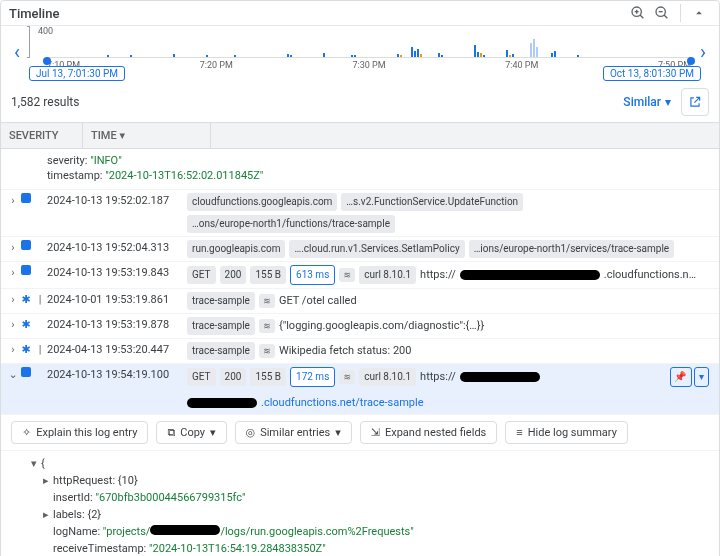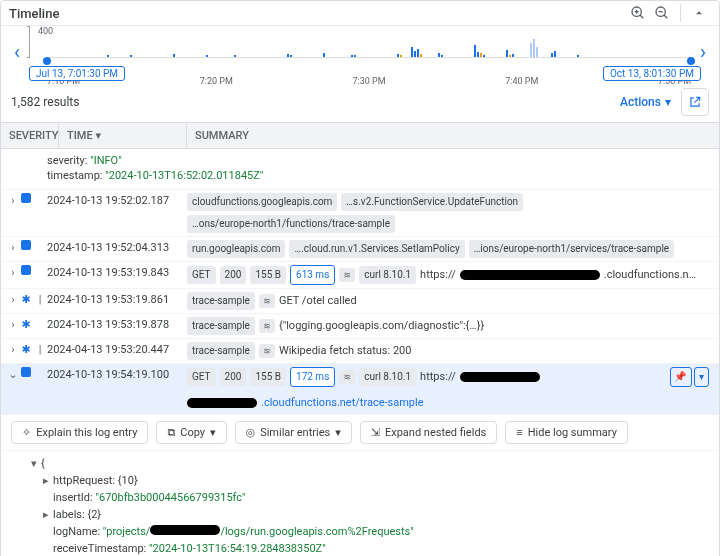--- a/index.html
+++ b/index.html
@@ -17,7 +17,7 @@
 .bars{position:absolute;left:18px;right:0;top:0;height:32px;border-bottom:1px solid #dadce0;display:flex;align-items:flex-end;gap:1px}
 .bar{width:2px;background:#1a73e8}
 .bar.or{background:#f29900}
-.ticks{position:absolute;left:18px;right:0;top:50px;display:flex;justify-content:space-between;font-size:9px;color:#5f6368}
+.ticks{position:absolute;left:18px;right:0;top:34px;display:flex;justify-content:space-between;font-size:9px;color:#5f6368}
 .range-handle{position:absolute;top:31px;width:8px;height:8px;border-radius:50%;background:#1a73e8}
 .range-pill{position:absolute;top:40px;background:#fff;border:1px solid #1a73e8;color:#1a73e8;font-size:10px;padding:1px 6px;border-radius:3px;white-space:nowrap}
 .results-bar{display:flex;align-items:center;padding:6px 10px;border-bottom:1px solid #dadce0;font-size:12px}

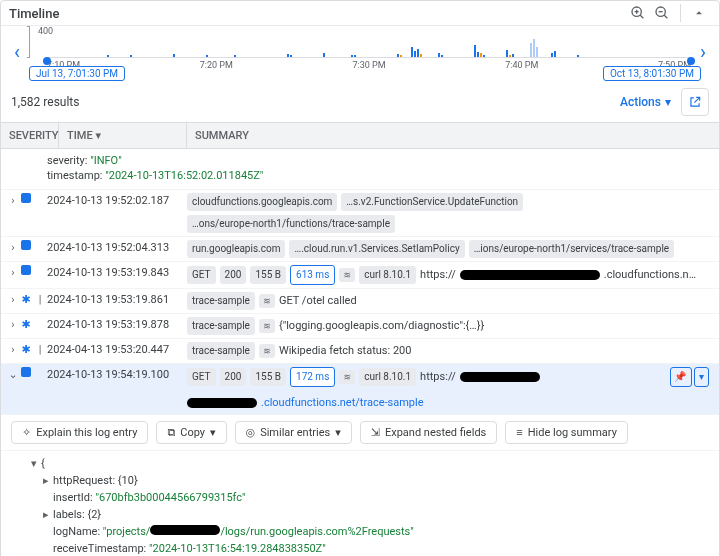--- a/index.html
+++ b/index.html
@@ -139,7 +139,7 @@
 
   <div class="results-bar">
     <span class="count">1,582 results</span>
-    <span class="actions-btn"><span>Actions</span> ▾</span>
+    <span class="actions-btn"><span>Similar</span> ▾</span>
     <span class="square-btn">
         <svg width="14" height="14" viewBox="0 0 24 24" fill="none" stroke="currentColor" stroke-width="2">
           <path d="M14 4h6v6M20 4l-9 9M19 14v5H5V5h5"></path>

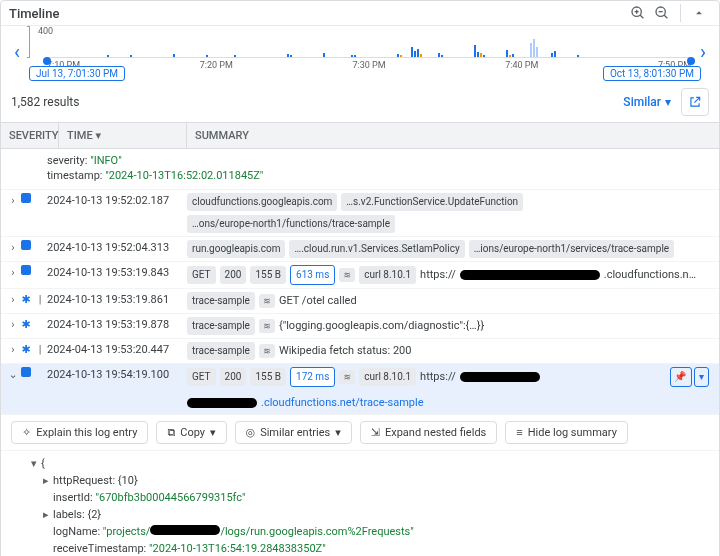--- a/index.html
+++ b/index.html
@@ -26,7 +26,7 @@
 .square-btn{width:28px;height:28px;border:1px solid #dadce0;border-radius:4px;margin-left:10px;display:flex;align-items:center;justify-content:center;color:#1a73e8;cursor:pointer}
 .tbl-hdr{display:flex;background:#f1f3f4;border-bottom:1px solid #dadce0;font-size:11px;font-weight:500;color:#5f6368}
 .tbl-hdr div{padding:6px 8px;border-right:1px solid #dadce0}
-.col-sev{width:58px}.col-time{width:128px}.col-sum{flex:1;border-right:none!important}
+.col-sev{width:82px}.col-time{width:128px}.col-sum{flex:1;border-right:none!important}
 .logs{font-family:'Roboto Mono',Menlo,monospace;font-size:11px}
 .row{display:flex;align-items:flex-start;padding:3px 6px;border-bottom:1px solid #f1f3f4;line-height:16px}
 .row.sel{background:#e8f0fe}

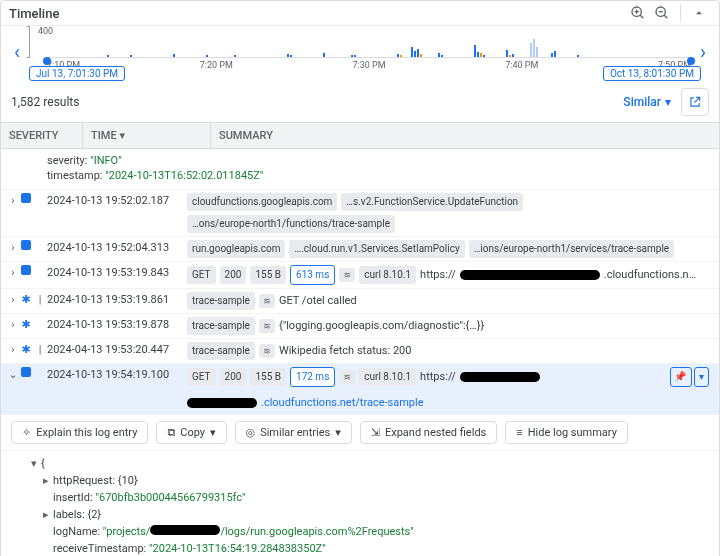--- a/index.html
+++ b/index.html
@@ -150,7 +150,6 @@
   <div class="tbl-hdr">
     <div class="col-sev">SEVERITY</div>
     <div class="col-time"><span>TIME</span> ▾</div>
-    <div class="col-sum">SUMMARY</div>
   </div>
 
   <div class="prelude">

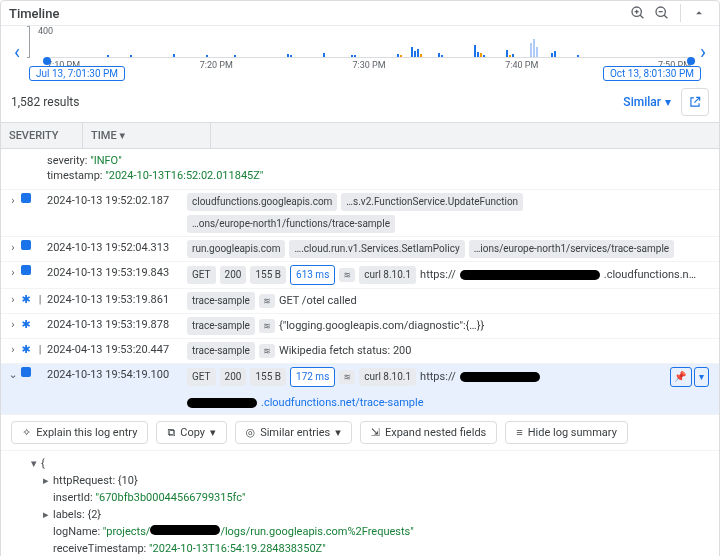--- a/index.html
+++ b/index.html
@@ -212,7 +212,7 @@
           <span class="sev-star">✱</span>
         </span>
     <span class="extra">|</span>
-    <span class="ts">2024-10-13 19:53:19.861</span>
+    <span class="ts">2024-10-01 19:53:19.861</span>
     <span class="summary">
           <span class="chip">trace-sample</span>
           <span class="trace-ico">≋</span>

